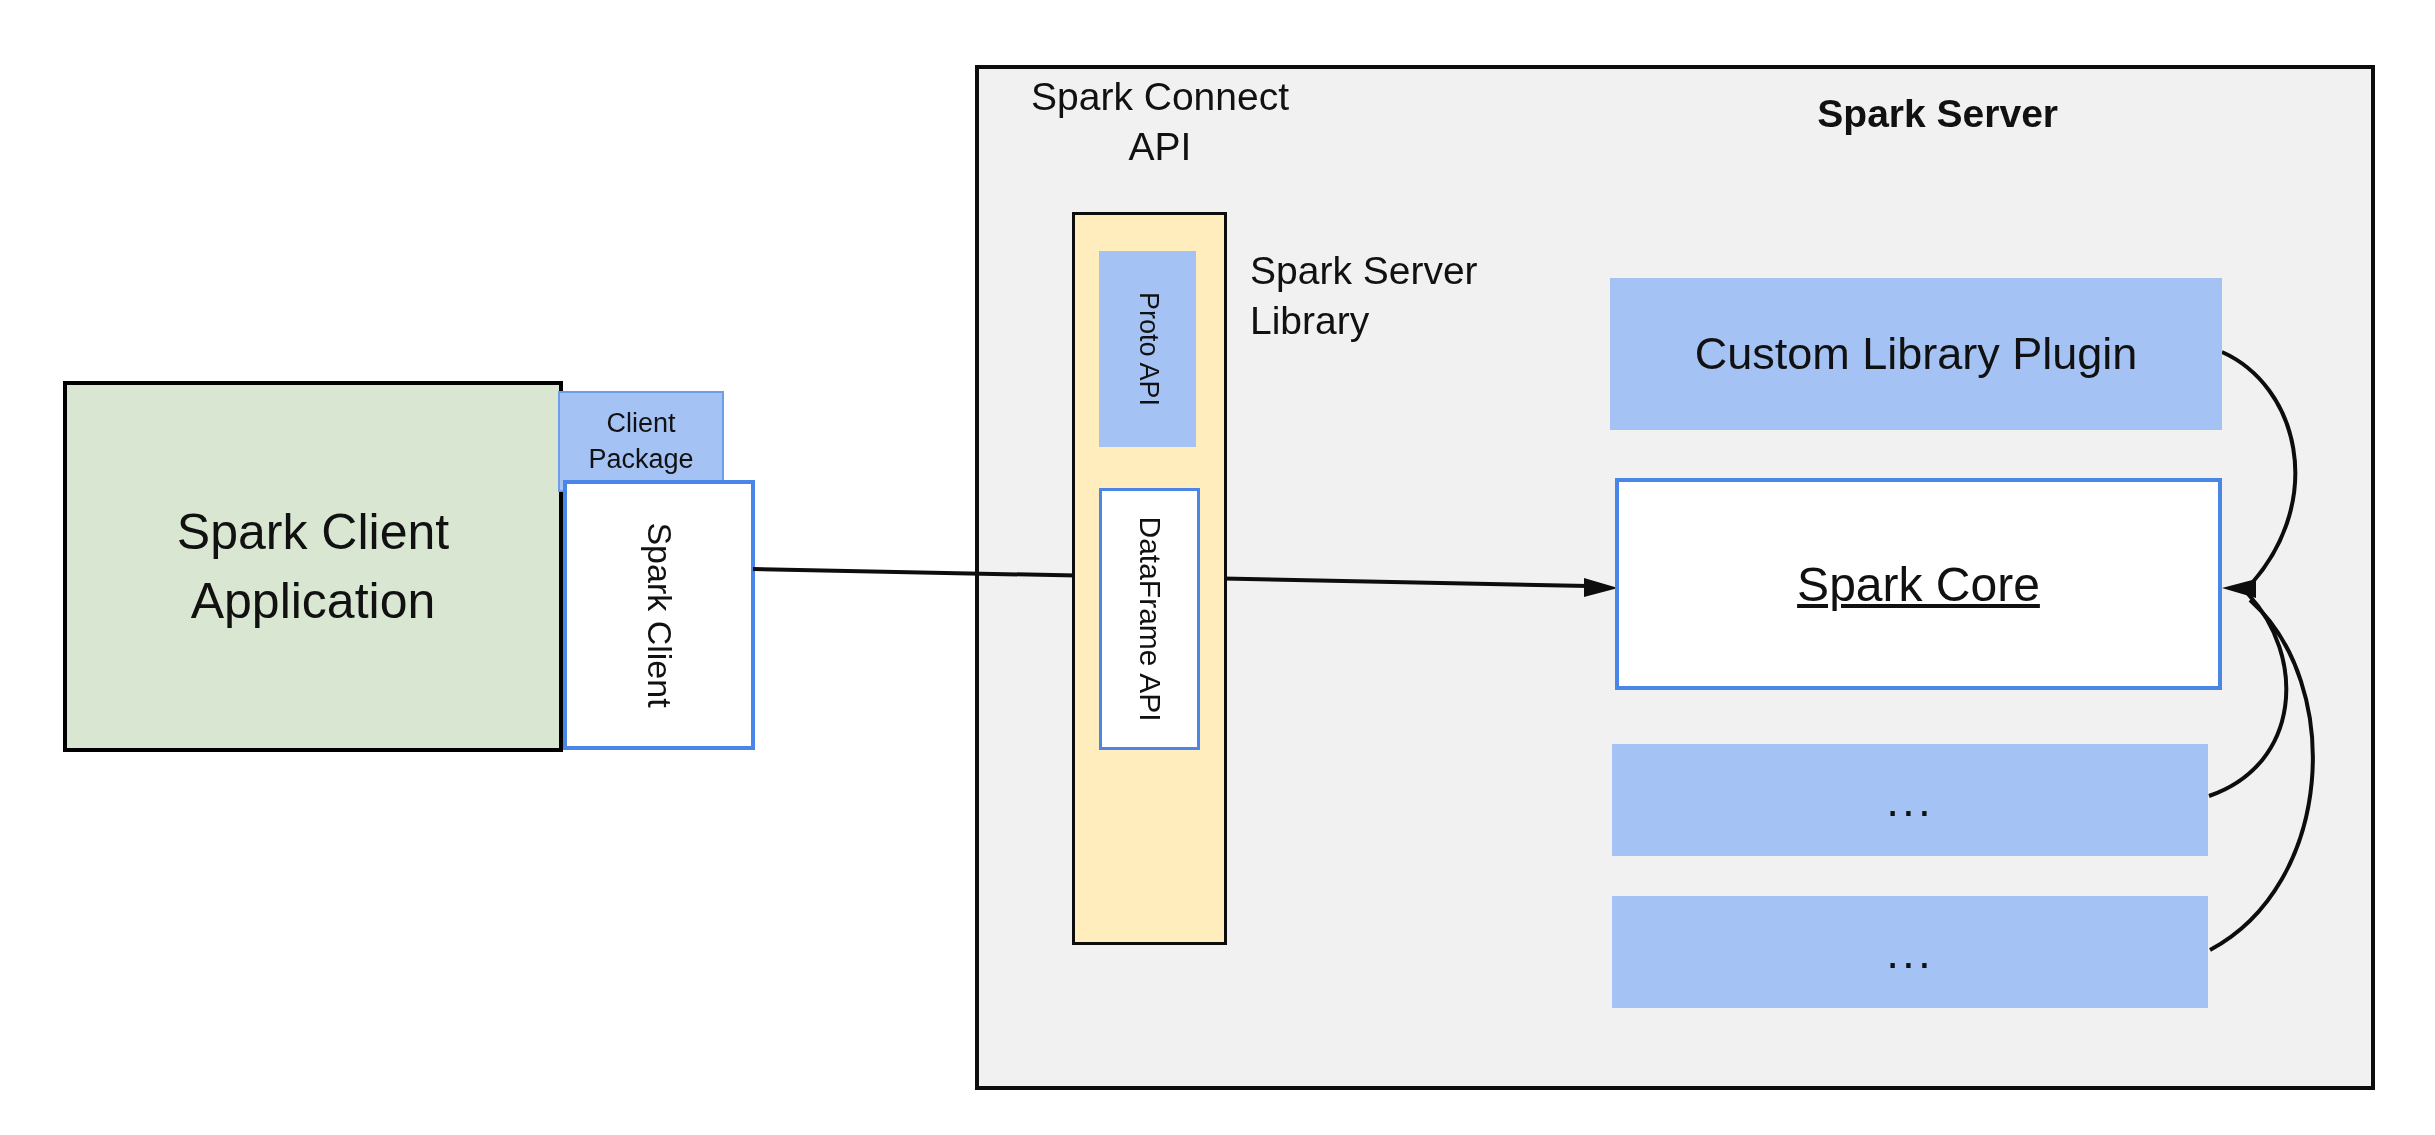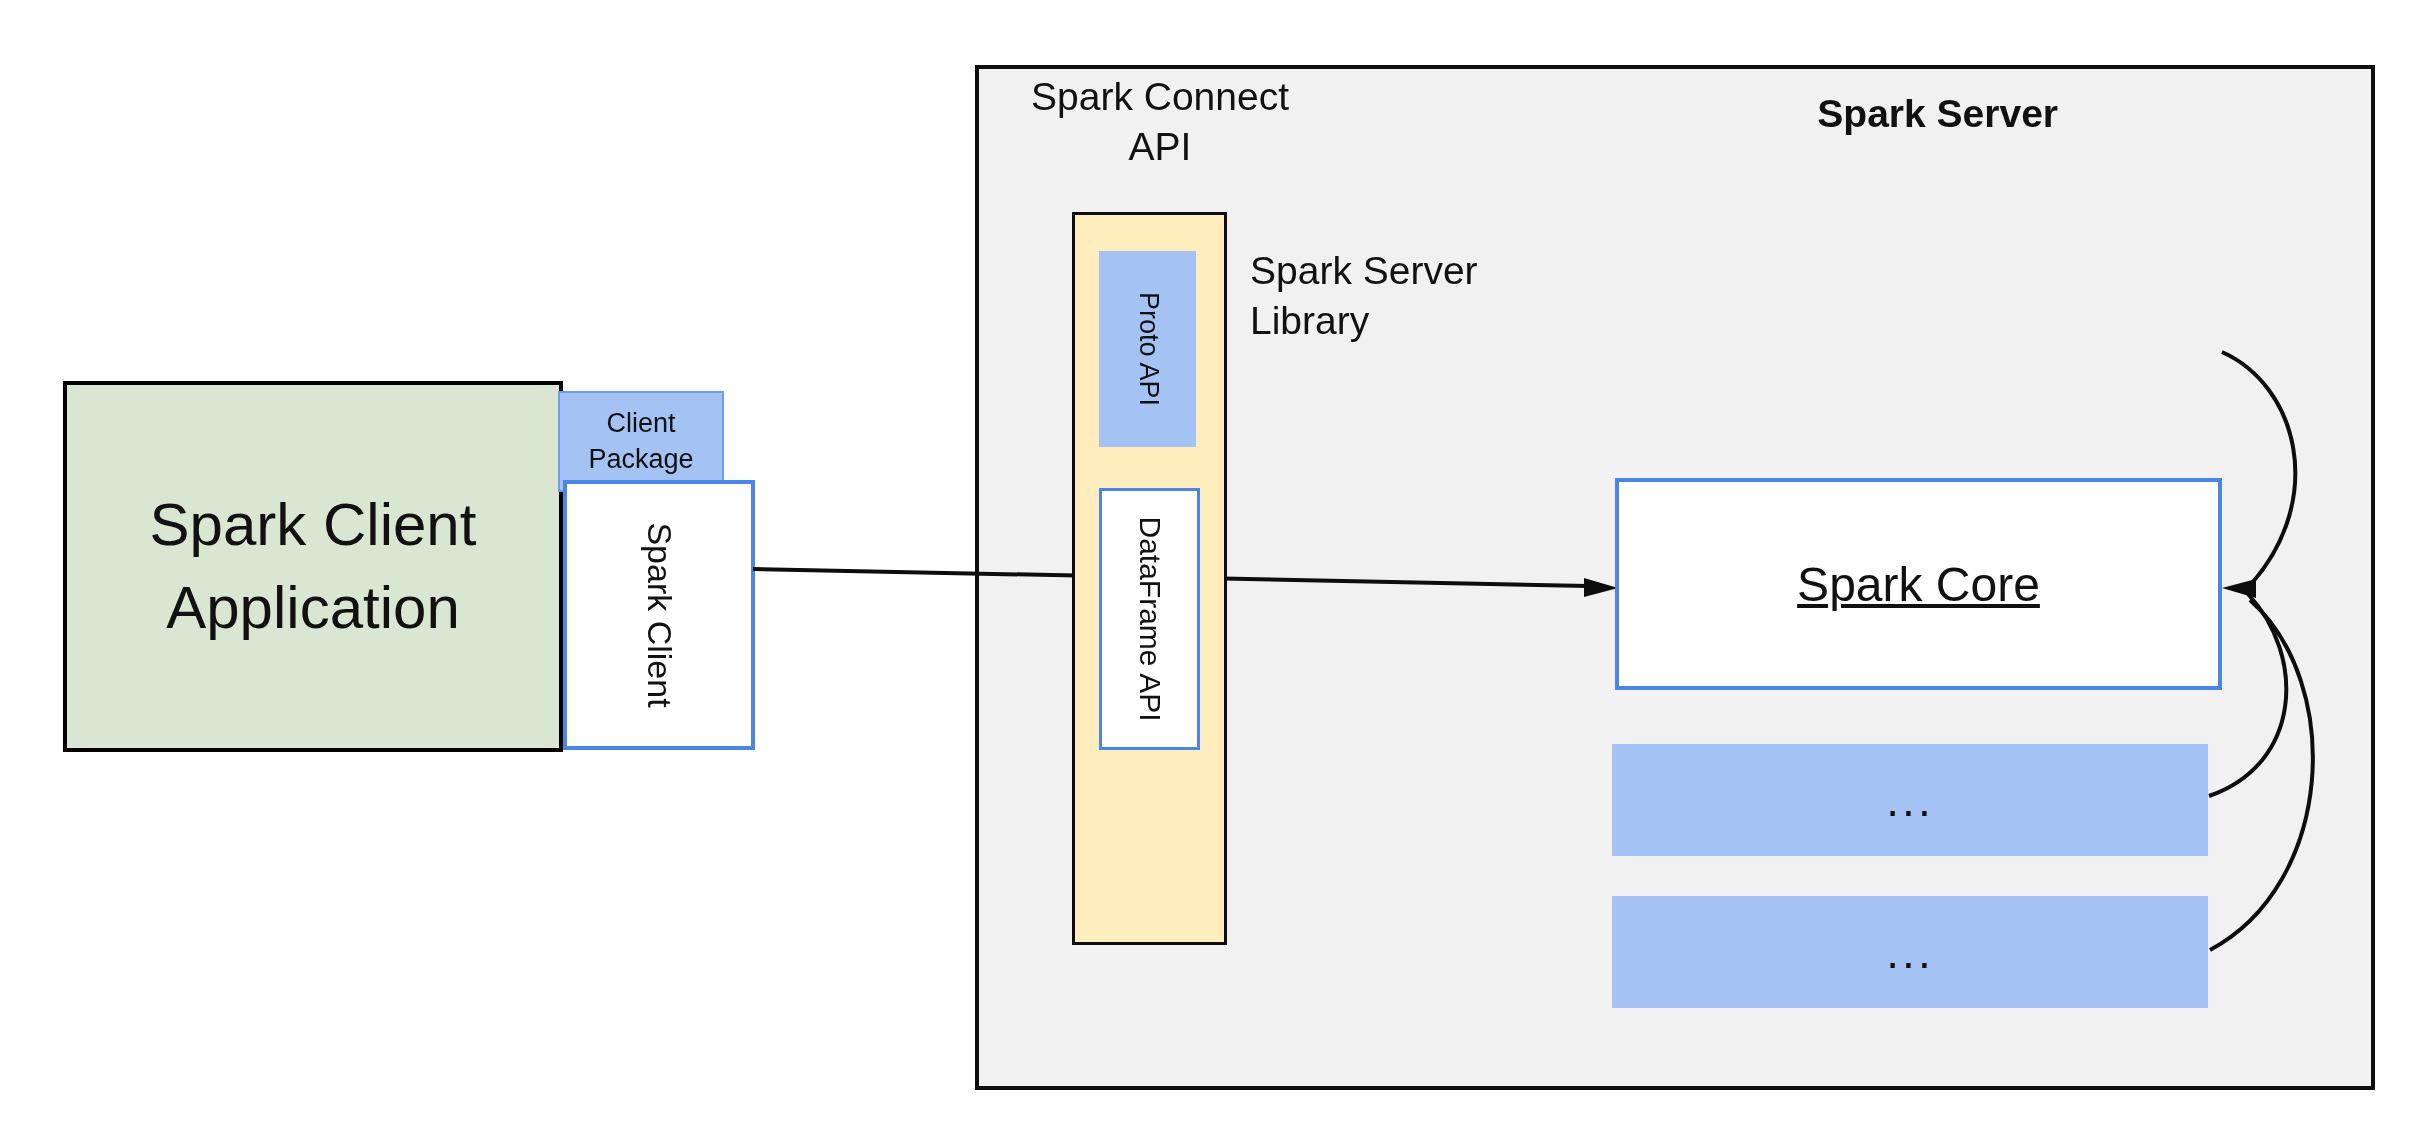--- a/index.html
+++ b/index.html
@@ -100,6 +100,9 @@
     <div class="vlabel dataframe-label">DataFrame API</div>
   </div>
 
+  <div class="abs plugin-box center-flex">
+    <div class="plugin-label">Custom Library Plugin</div>
+  </div>
   <div class="abs core-box center-flex">
     <div class="core-label">Spark Core</div>
   </div>

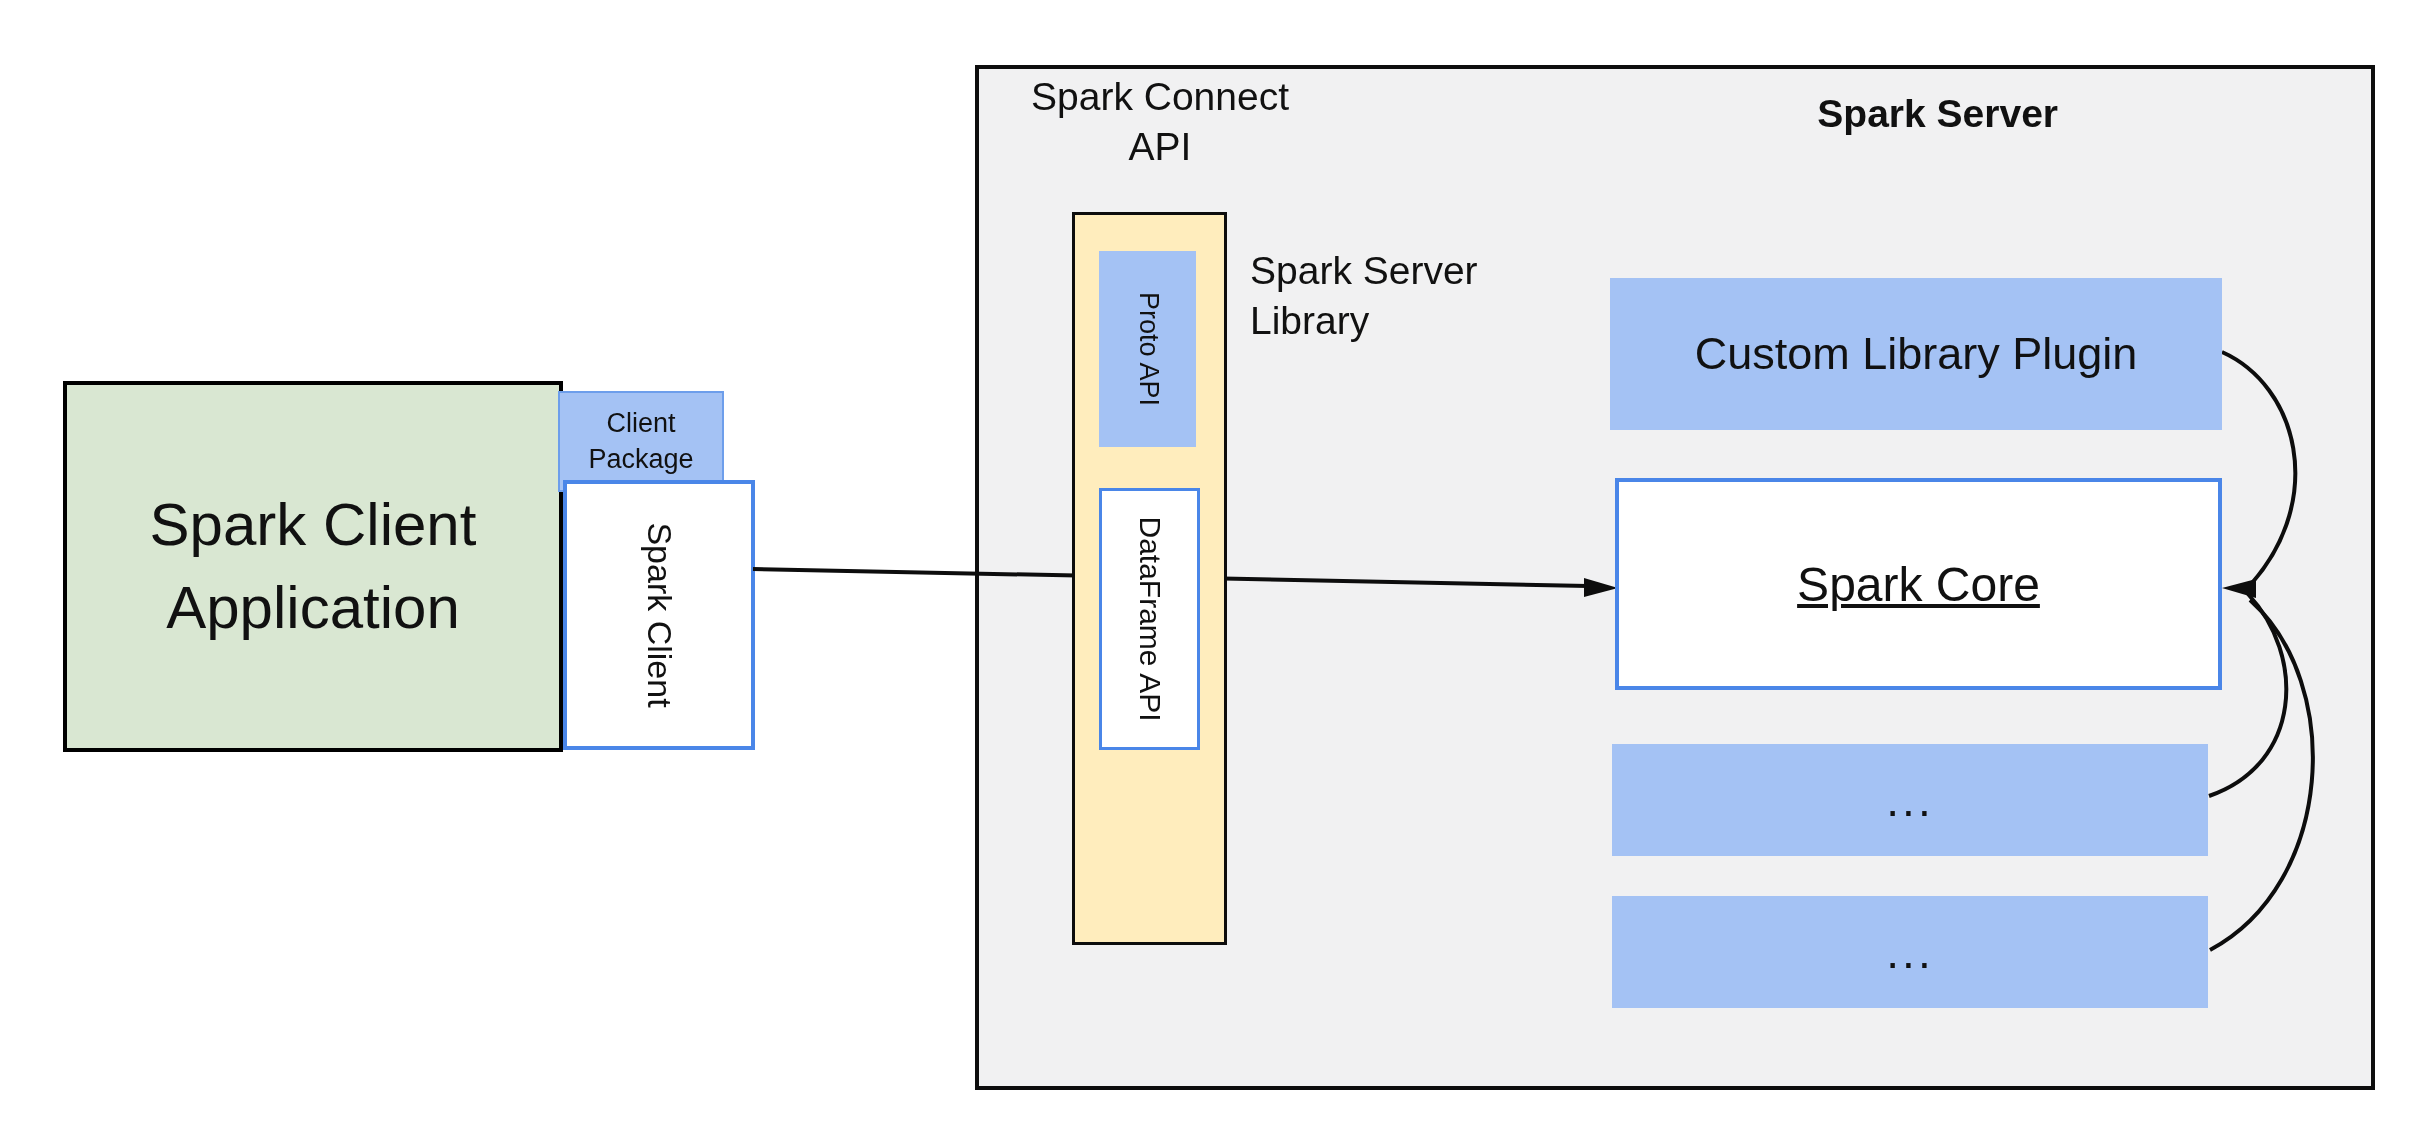--- a/index.html
+++ b/index.html
@@ -20,7 +20,7 @@
 
   
   .green-box{left:63px;top:381px;width:500px;height:371px;background:var(--green-fill);border:4px solid #000;}
-  .app-label{width:360px;font-size:60px;line-height:1.38;text-align:center;}
+  .app-label{width:360px;font-size:50px;line-height:1.38;text-align:center;}
 
   .client-package-box{left:558px;top:381px;width:166px;height:101px;background:var(--blue-fill);border:2px solid var(--blue-border-light);margin-top:10px;}
   .client-package-label{width:150px;font-size:27px;line-height:1.3;text-align:center;}

